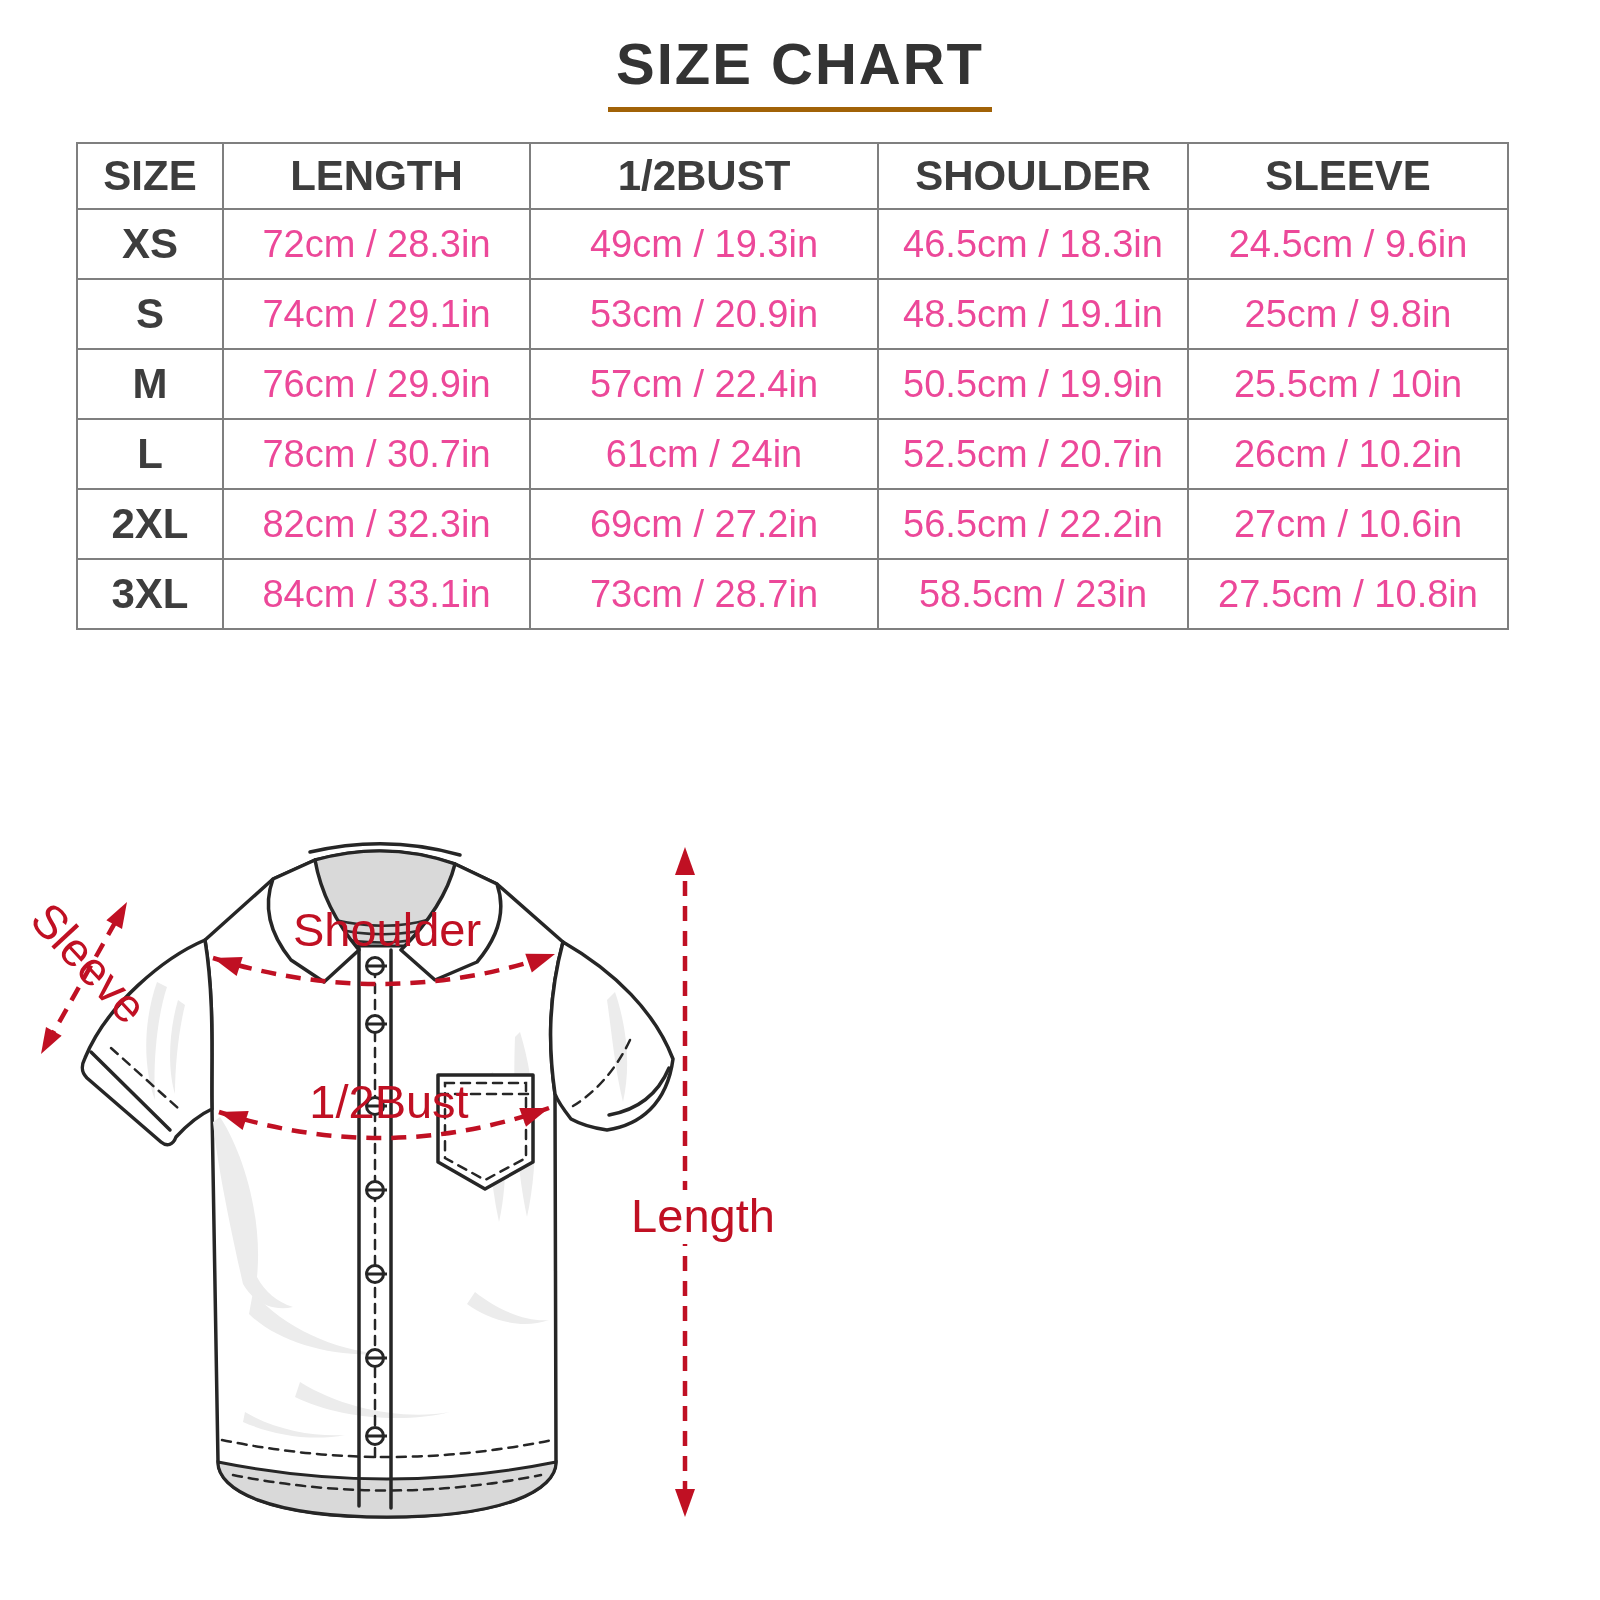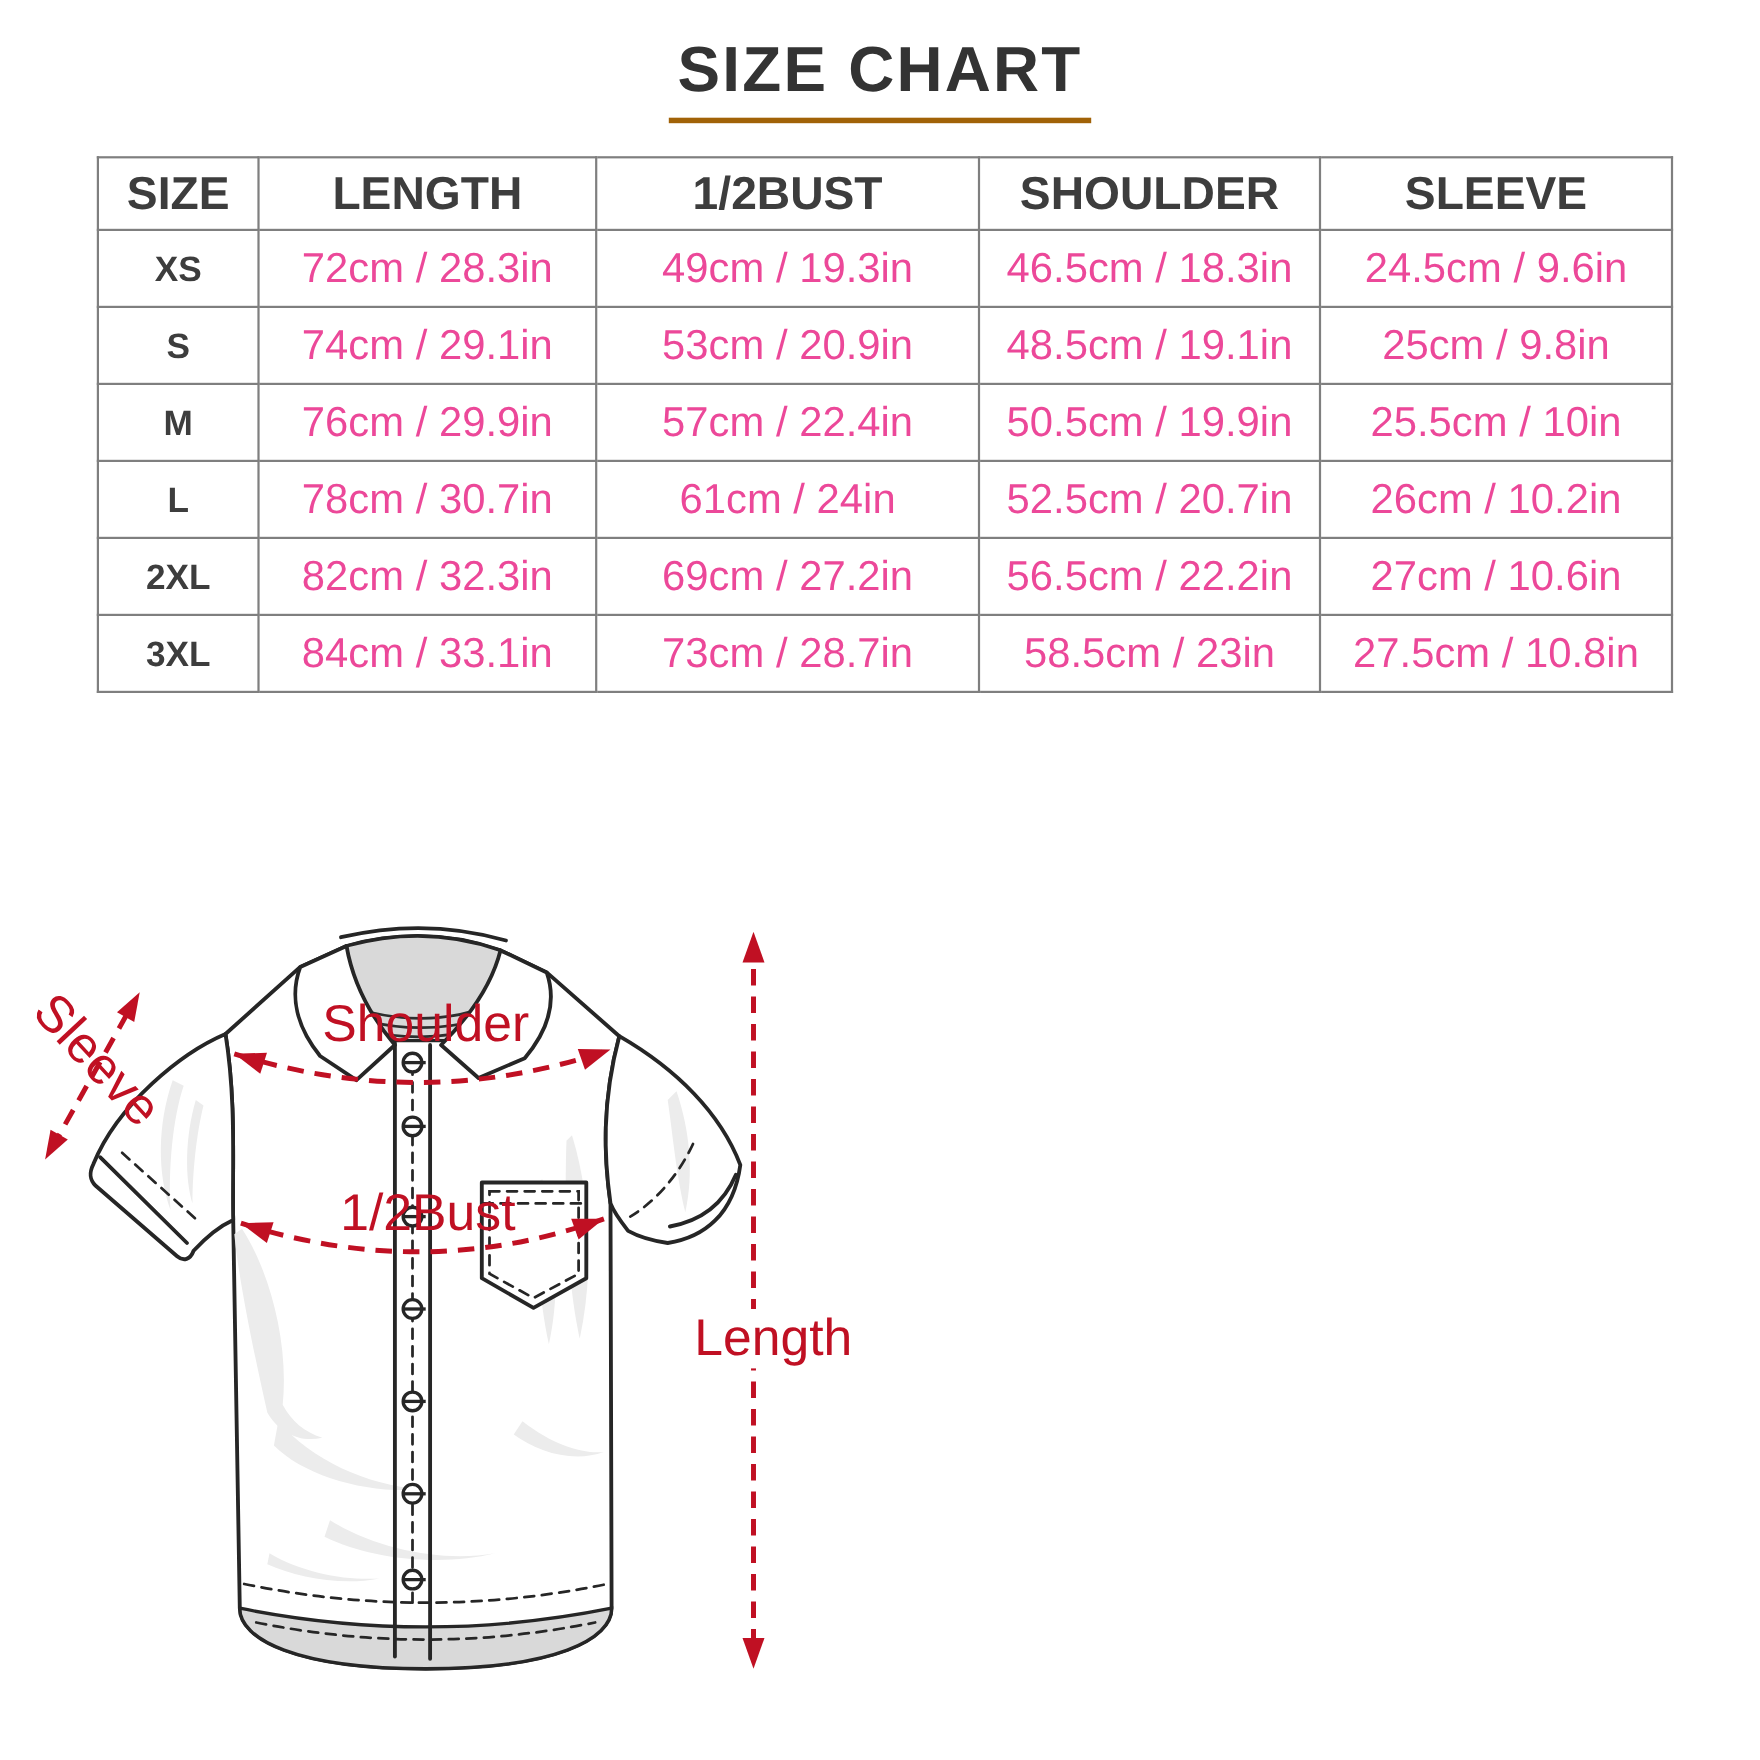--- a/index.html
+++ b/index.html
@@ -12,7 +12,7 @@
          letter-spacing:2px;border-bottom:5px solid #a16207;padding:0 8px 10px 8px;}
 
   
-  table.size-chart{position:absolute;left:88px;top:142px;width:1431px;
+  table.size-chart{position:absolute;left:76px;top:142px;width:1431px;
                    border-collapse:collapse;table-layout:fixed;background:#fff;}
   .size-chart th,.size-chart td{border:2px solid #7f7f7f;text-align:center;
                    vertical-align:middle;padding:0;overflow:hidden;}

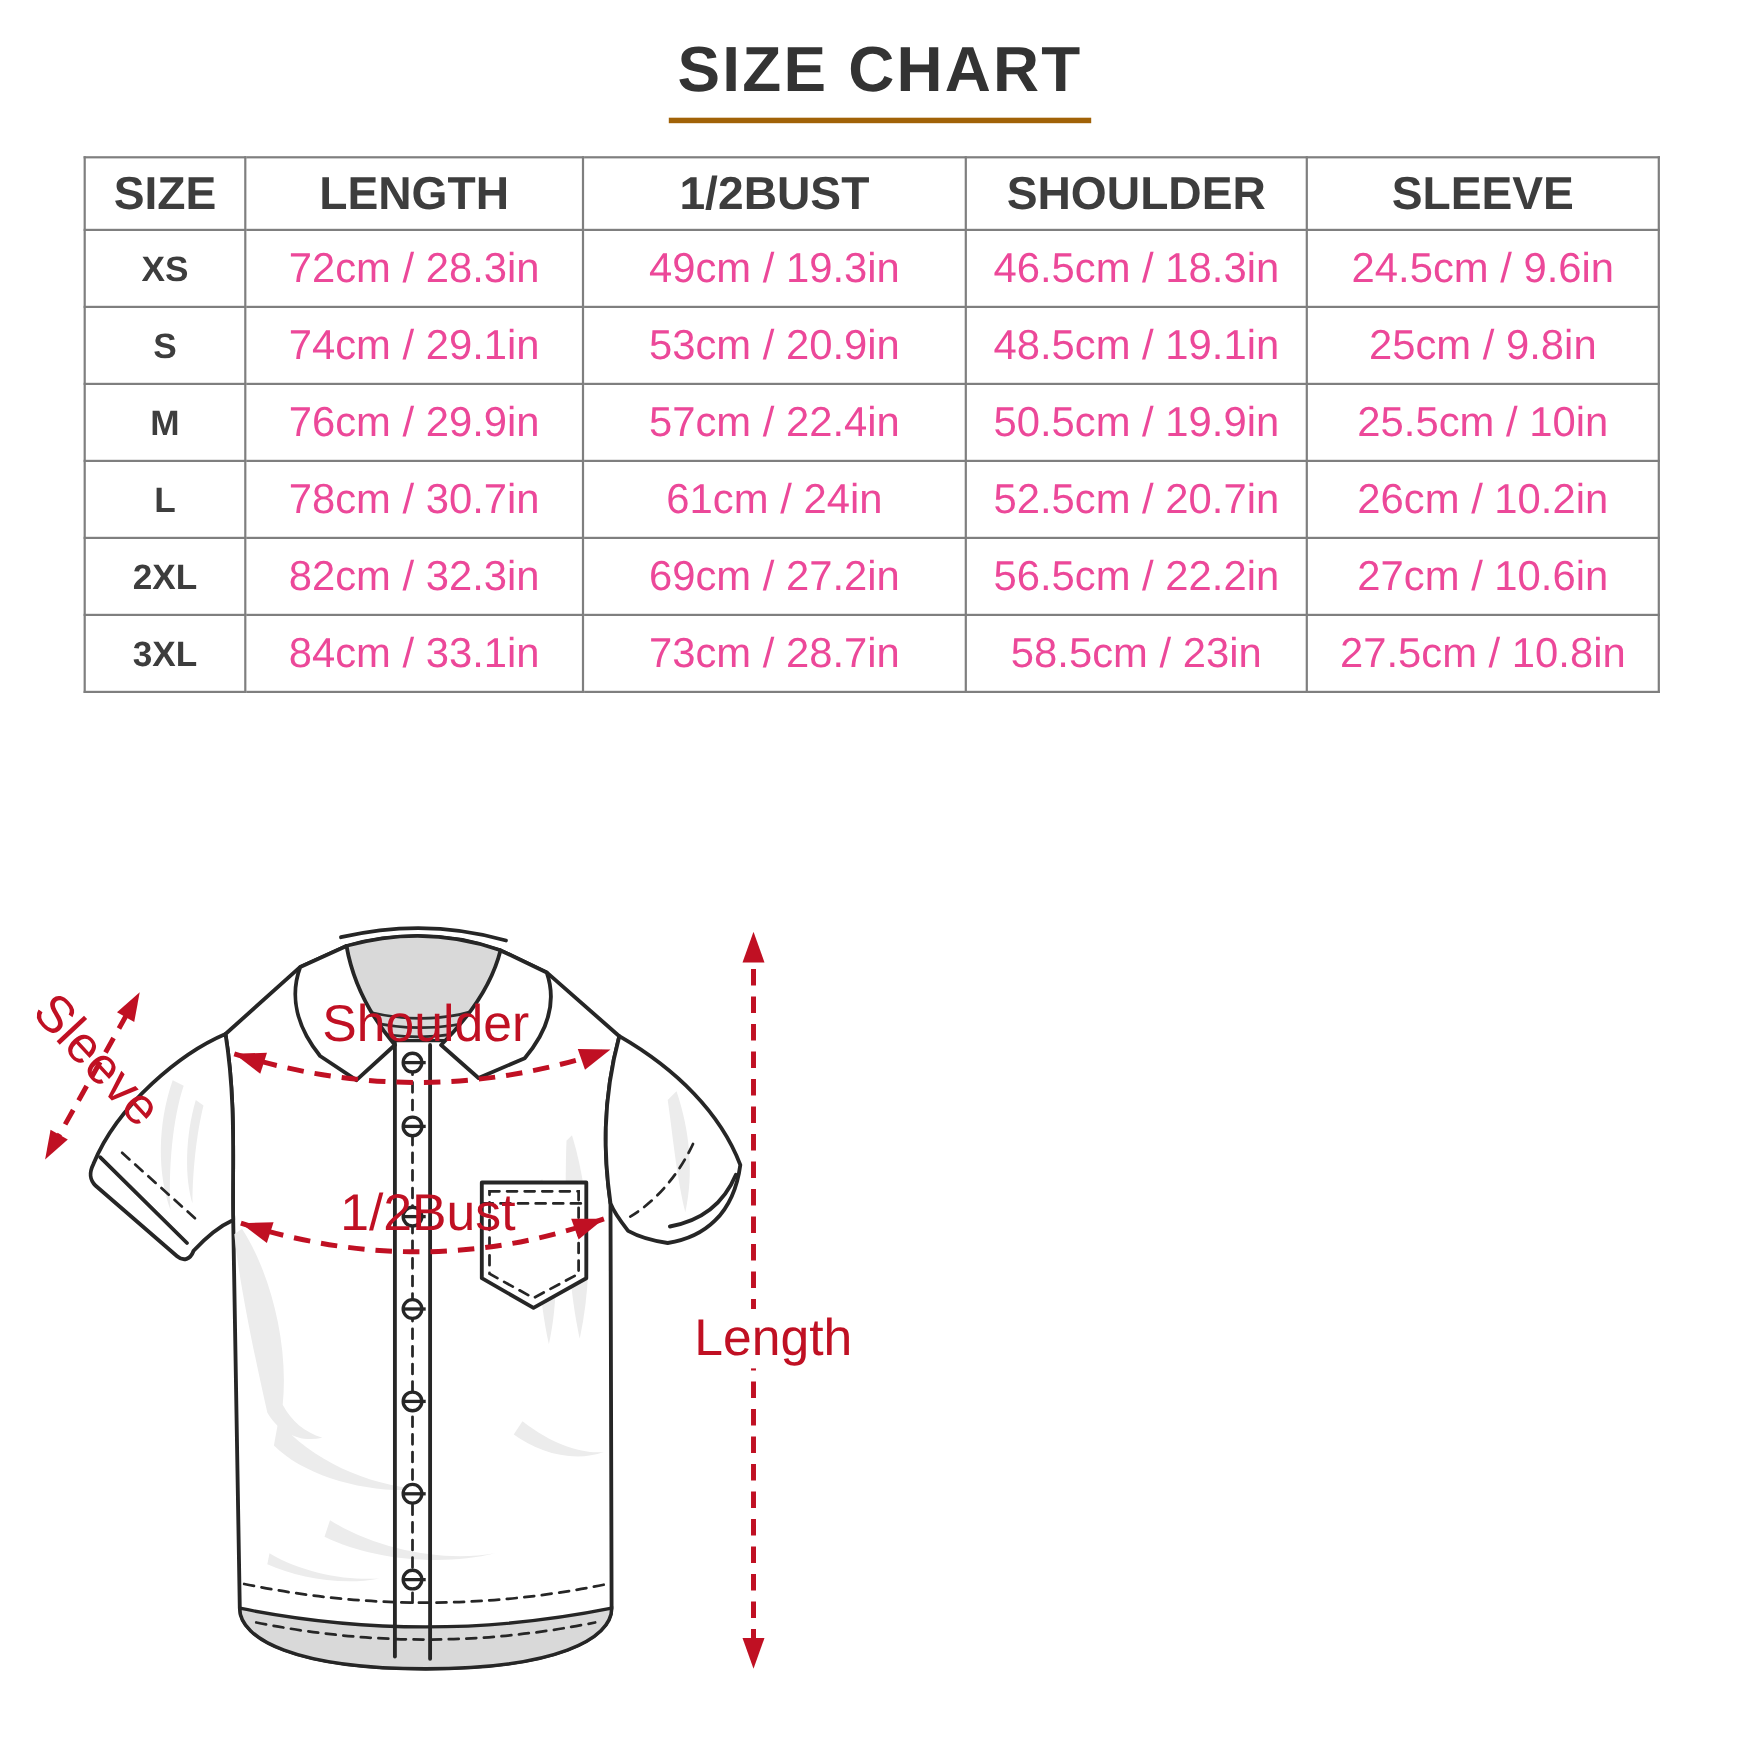--- a/index.html
+++ b/index.html
@@ -18,7 +18,7 @@
                    vertical-align:middle;padding:0;overflow:hidden;}
   .size-chart th{height:64px;font-size:42px;font-weight:bold;color:#3d3d3d;}
   .size-chart td{height:68px;font-size:38px;color:#ec4899;}
-  .size-chart td.size{font-size:32px;font-weight:bold;color:#3d3d3d;}
+  .size-chart td.size{font-size:42px;font-weight:bold;color:#3d3d3d;}
 
   
   .diagram{position:absolute;left:15px;top:822px;width:770px;height:770px;}

